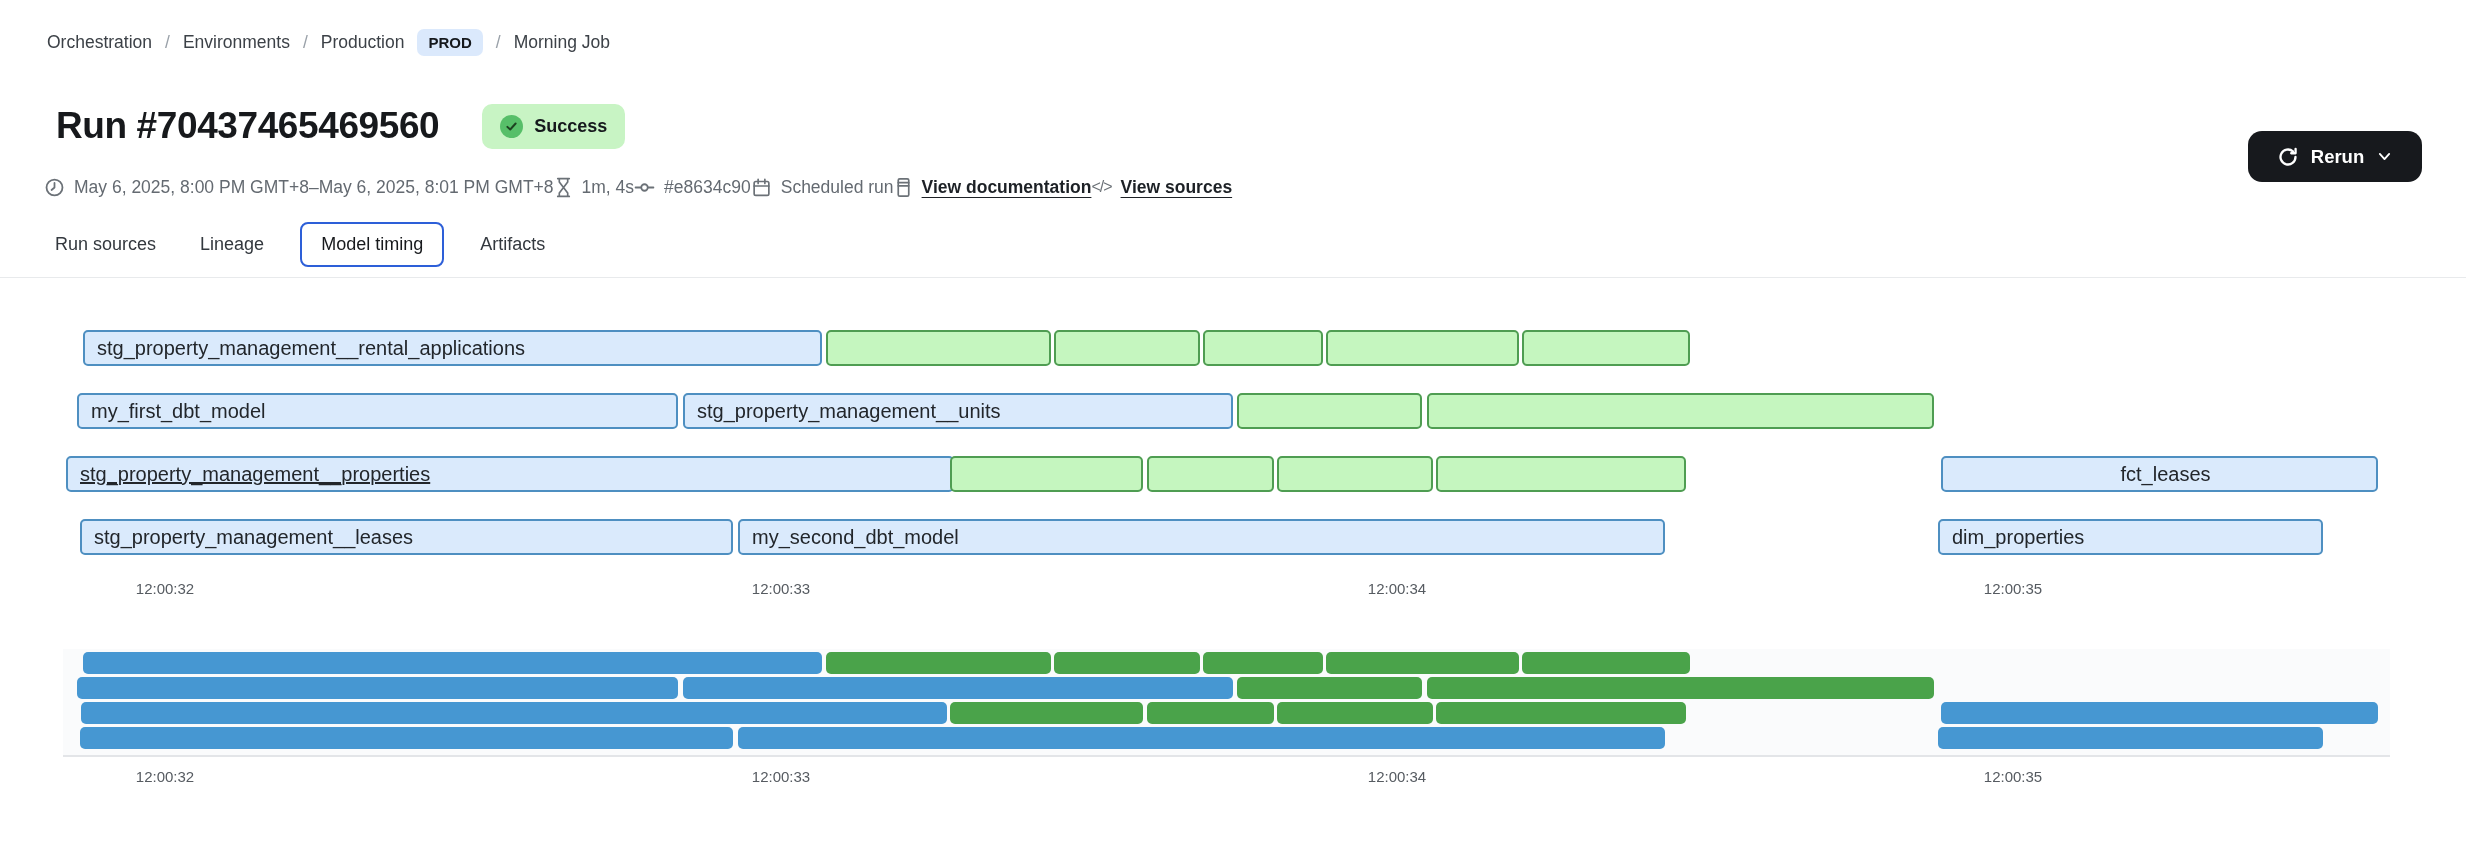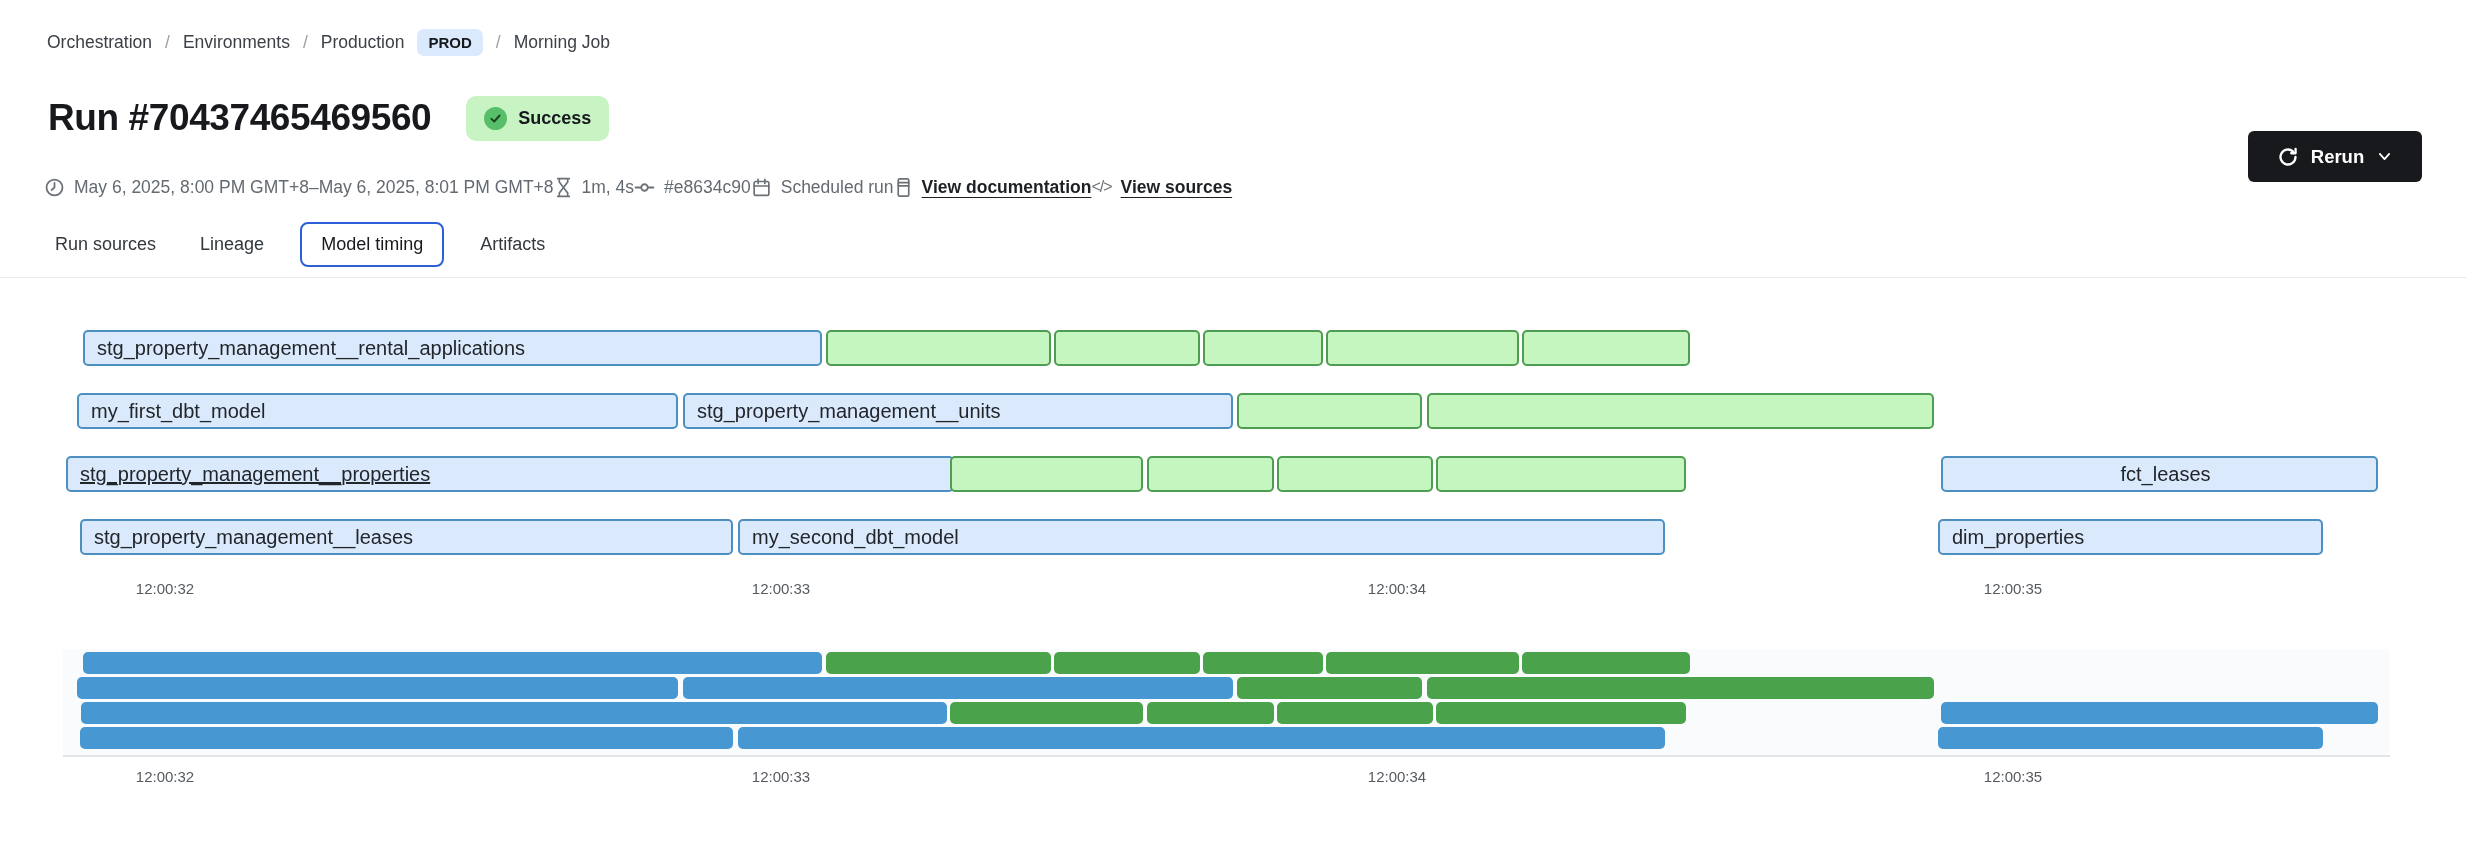--- a/index.html
+++ b/index.html
@@ -70,7 +70,7 @@
   </nav>
 
 <div class="header-row">
-  <h1 class="run-title" style="margin:4px;">Run #70437465469560</h1>
+  <h1 class="run-title" style="margin:12px;">Run #70437465469560</h1>
   <div class="status-badge">
     <span class="status-check">
       <svg width="15" height="15" viewBox="0 0 20 20" fill="none">

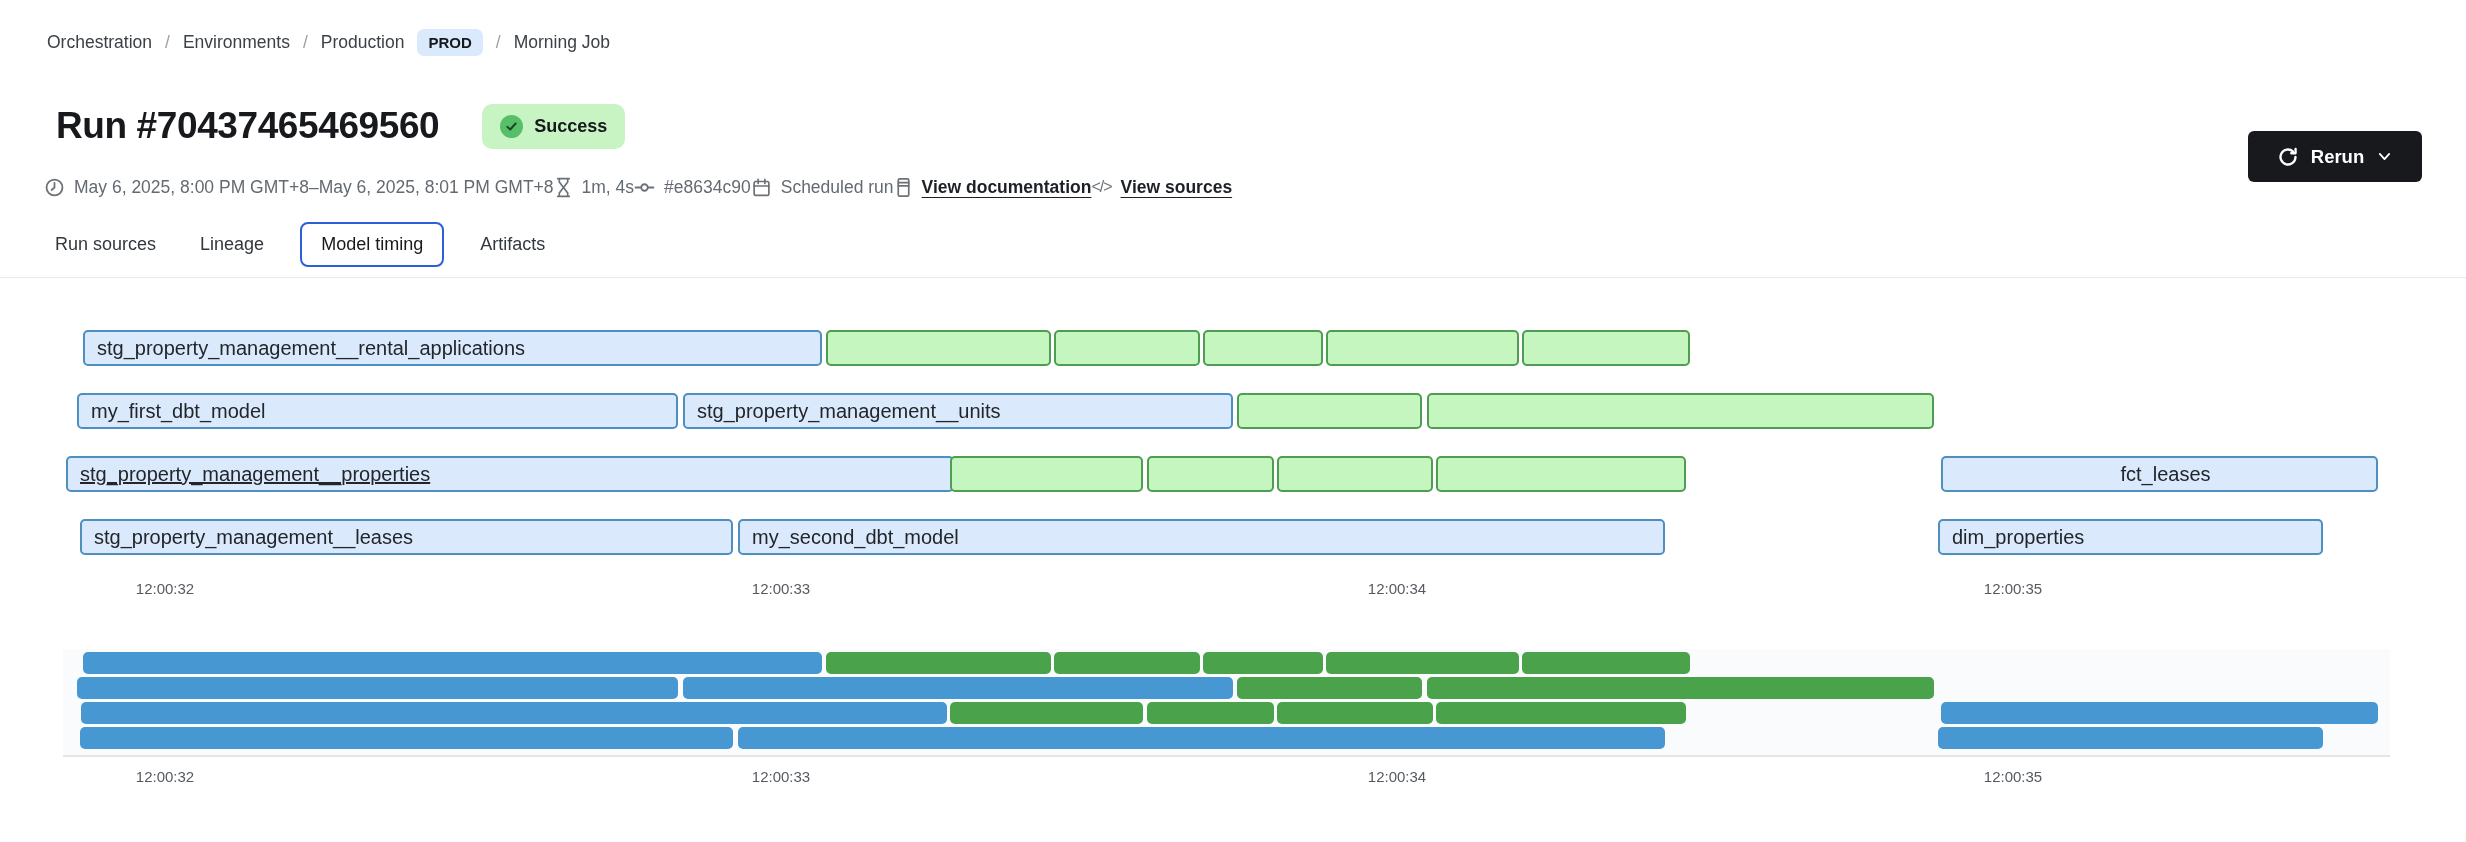--- a/index.html
+++ b/index.html
@@ -32,7 +32,7 @@
   .code-glyph { font-size:16px; color:#6b7177; letter-spacing:-1px; }
   
   .rerun-btn { position:absolute; left:2248px; top:131px; width:174px; height:51px; background:#17191d;
-    border-radius:6px; color:#ffffff; display:flex; align-items:center; justify-content:center; gap:12px; cursor:pointer; }
+    border-radius:14px; color:#ffffff; display:flex; align-items:center; justify-content:center; gap:12px; cursor:pointer; }
   .rerun-label { font-size:18.5px; font-weight:700; }
   
   .tabs { position:absolute; left:47px; top:222px; display:flex; align-items:center; gap:28px;

